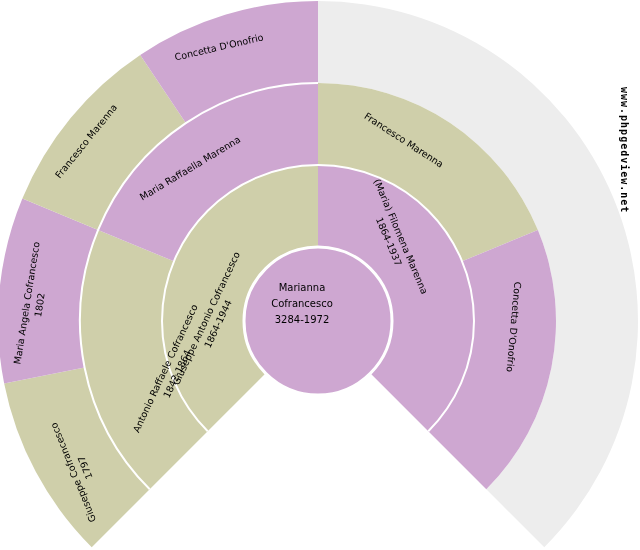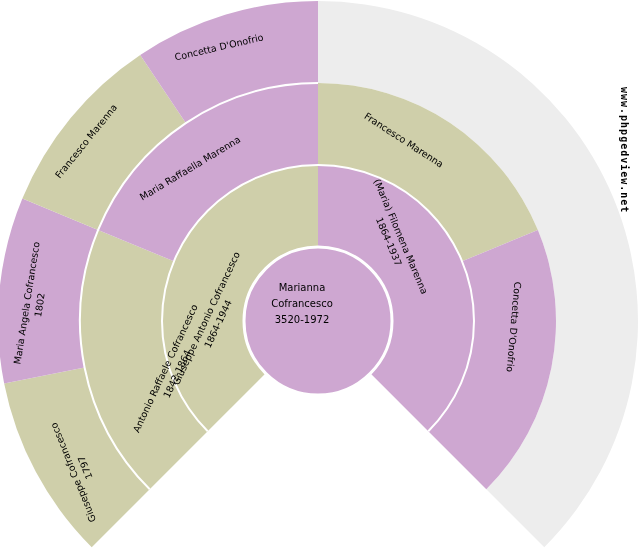--- a/index.html
+++ b/index.html
@@ -39,7 +39,7 @@
   <div class="lbl center-lbl" style="left:302px;top:304px;--r:0deg">
     <div>Marianna</div>
     <div>Cofrancesco</div>
-    <div>3520-1972</div>
+    <div>3284-1972</div>
   </div>
 
   <div class="lbl" style="left:212px;top:321px;--r:-65deg">

